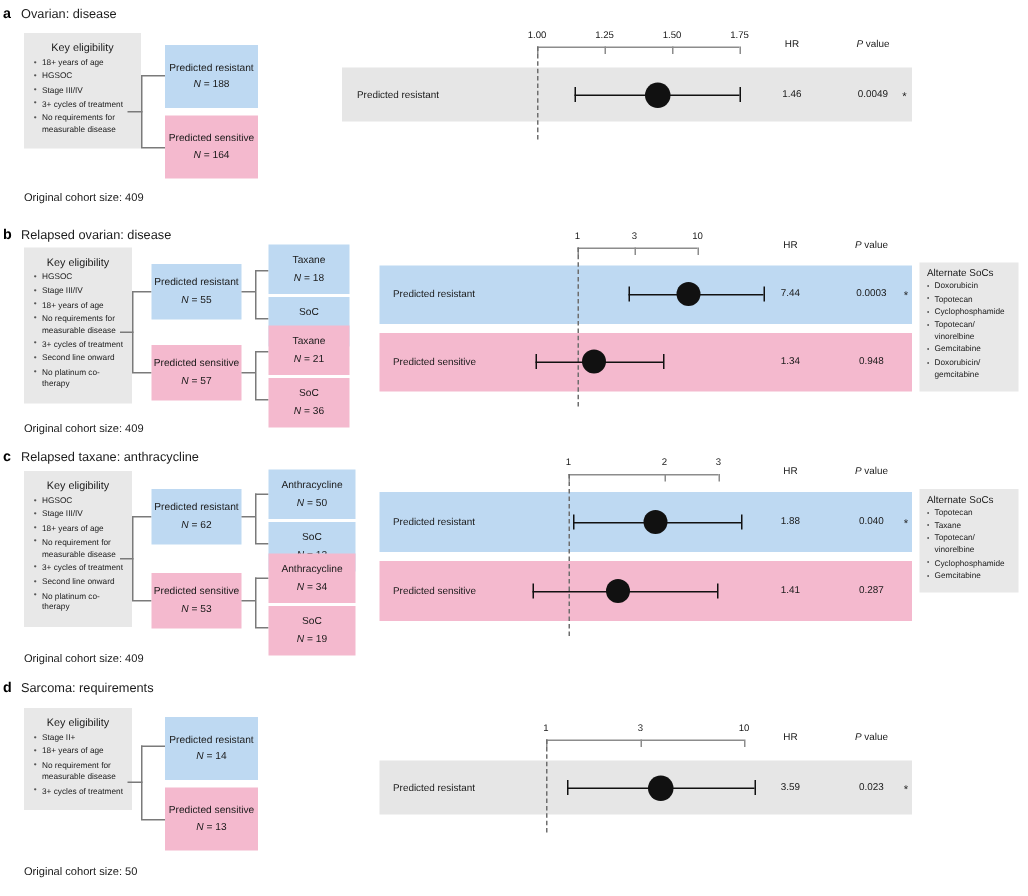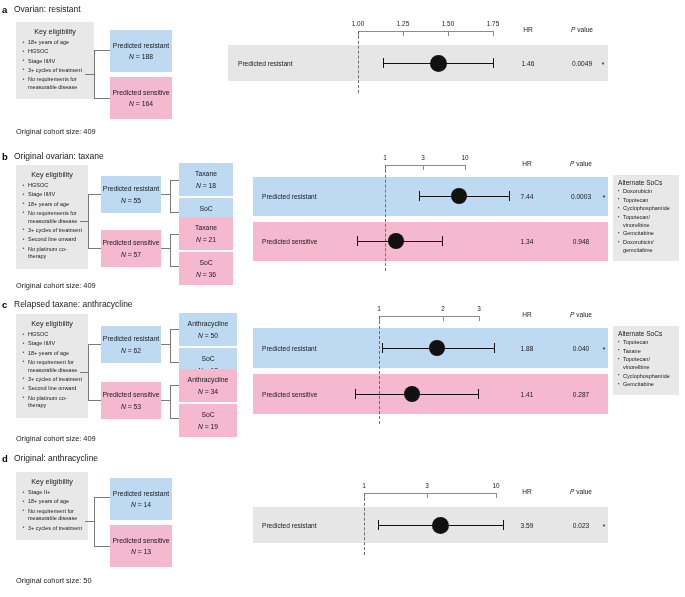--- a/index.html
+++ b/index.html
@@ -97,7 +97,7 @@
 
 <div class="panel" style="top:0;height:148px;">
   <span class="panel-letter" style="top:4px;">a</span>
-  <span class="panel-title" style="top:4px;">Ovarian: resistant</span>
+  <span class="panel-title" style="top:4px;">Ovarian: disease</span>
 
   <div class="elig-box" style="left:16px;top:22px;width:78px;">
     <div class="elig-title">Key eligibility</div>

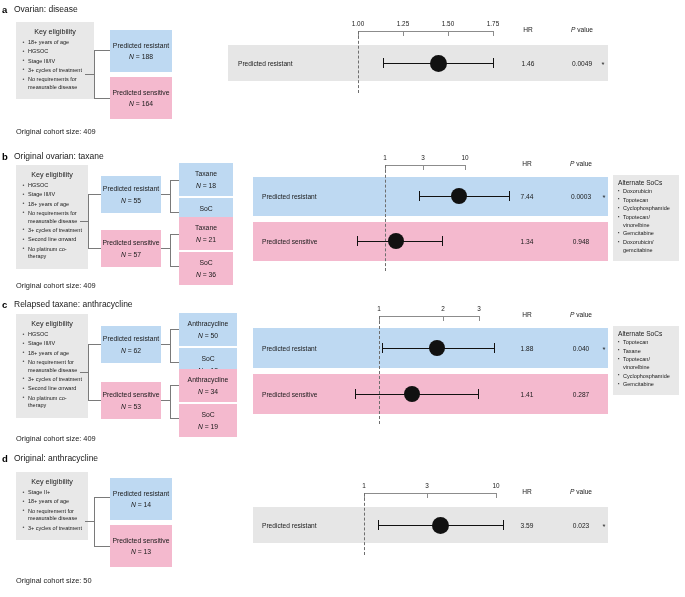--- a/index.html
+++ b/index.html
@@ -156,7 +156,7 @@
 
 <div class="panel" style="top:148px;height:144px;">
   <span class="panel-letter" style="top:3px;">b</span>
-  <span class="panel-title" style="top:3px;">Original ovarian: taxane</span>
+  <span class="panel-title" style="top:3px;">Relapsed ovarian: disease</span>
 
   <div class="elig-box" style="left:16px;top:17px;width:72px;">
     <div class="elig-title">Key eligibility</div>

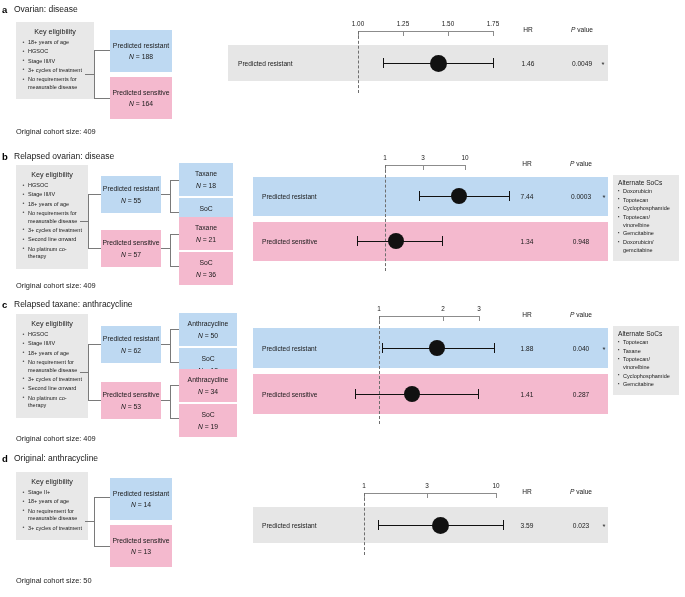--- a/index.html
+++ b/index.html
@@ -371,7 +371,7 @@
 
 <div class="panel" style="top:449px;height:148px;">
   <span class="panel-letter" style="top:4px;">d</span>
-  <span class="panel-title" style="top:4px;">Original: anthracycline</span>
+  <span class="panel-title" style="top:4px;">Sarcoma: requirements</span>
 
   <div class="elig-box" style="left:16px;top:23px;width:72px;">
     <div class="elig-title">Key eligibility</div>

